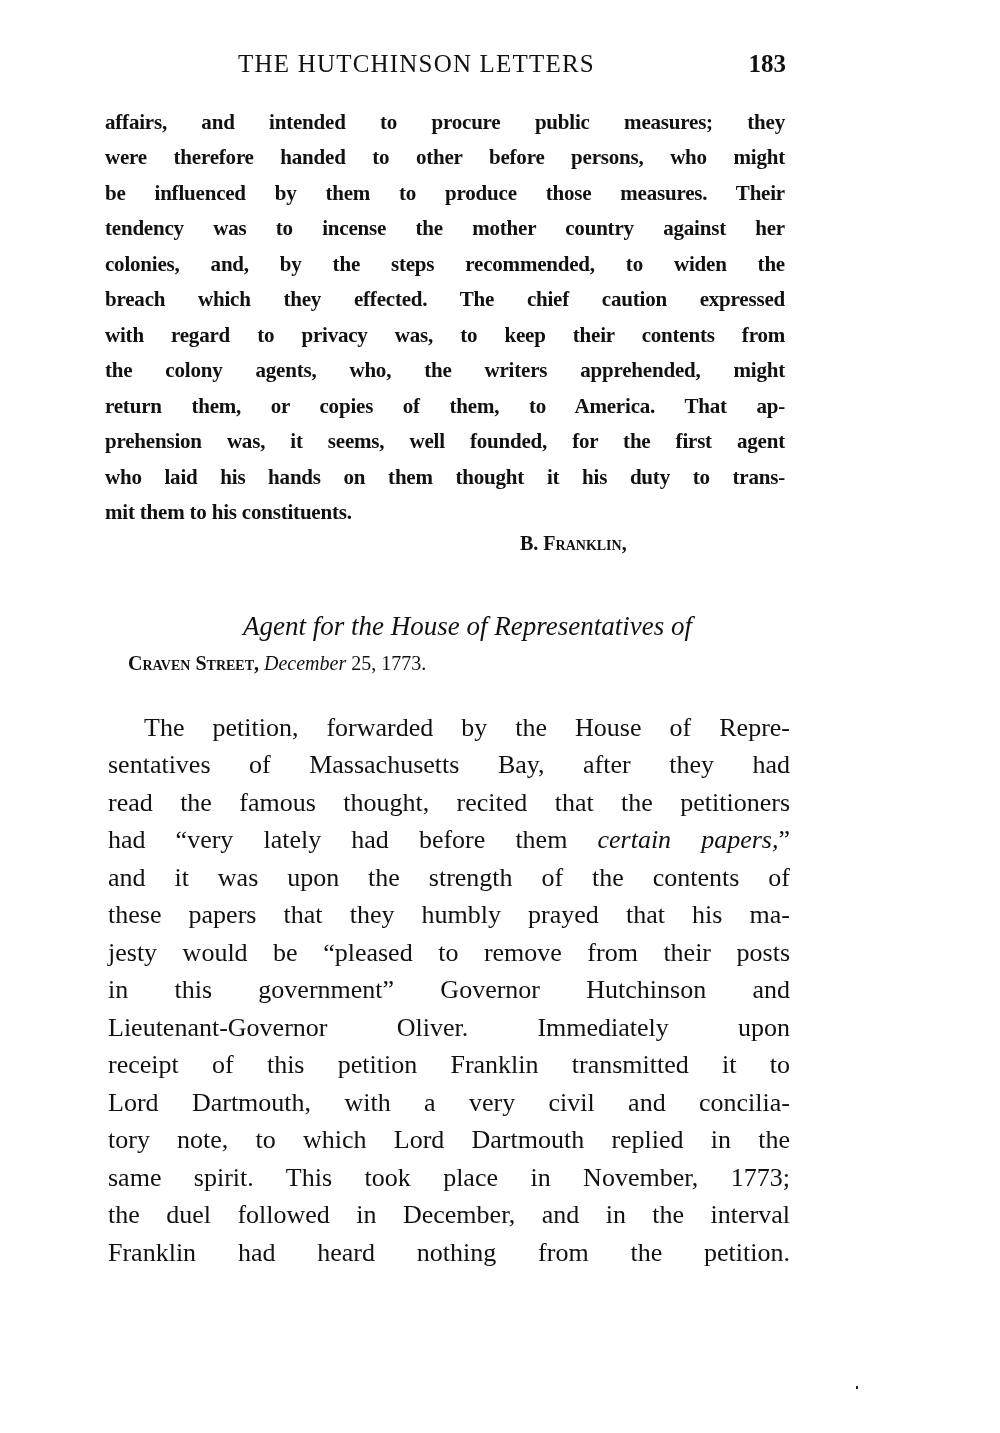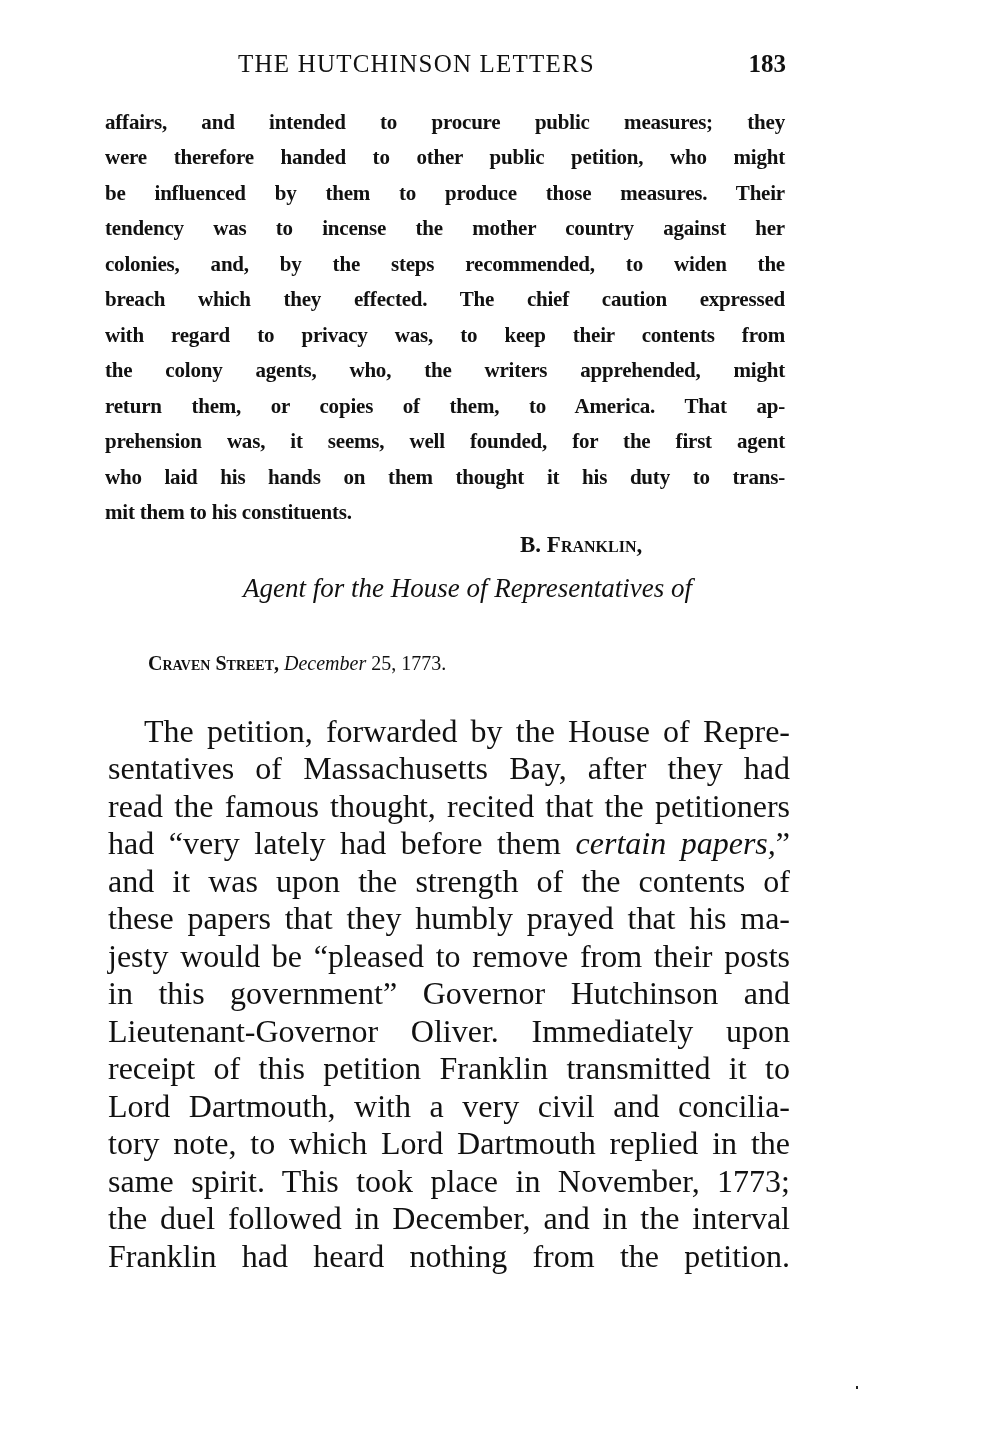--- a/index.html
+++ b/index.html
@@ -38,7 +38,7 @@
 
   <div>
     <span class="line small" style="top:110px">affairs, and intended to procure public measures; they</span>
-    <span class="line small" style="top:145px">were therefore handed to other public petition, who might</span>
+    <span class="line small" style="top:145px">were therefore handed to other before persons, who might</span>
     <span class="line small" style="top:181px">be influenced by them to produce those measures. Their</span>
     <span class="line small" style="top:216px">tendency was to incense the mother country against her</span>
     <span class="line small" style="top:252px">colonies, and, by the steps recommended, to widen the</span>

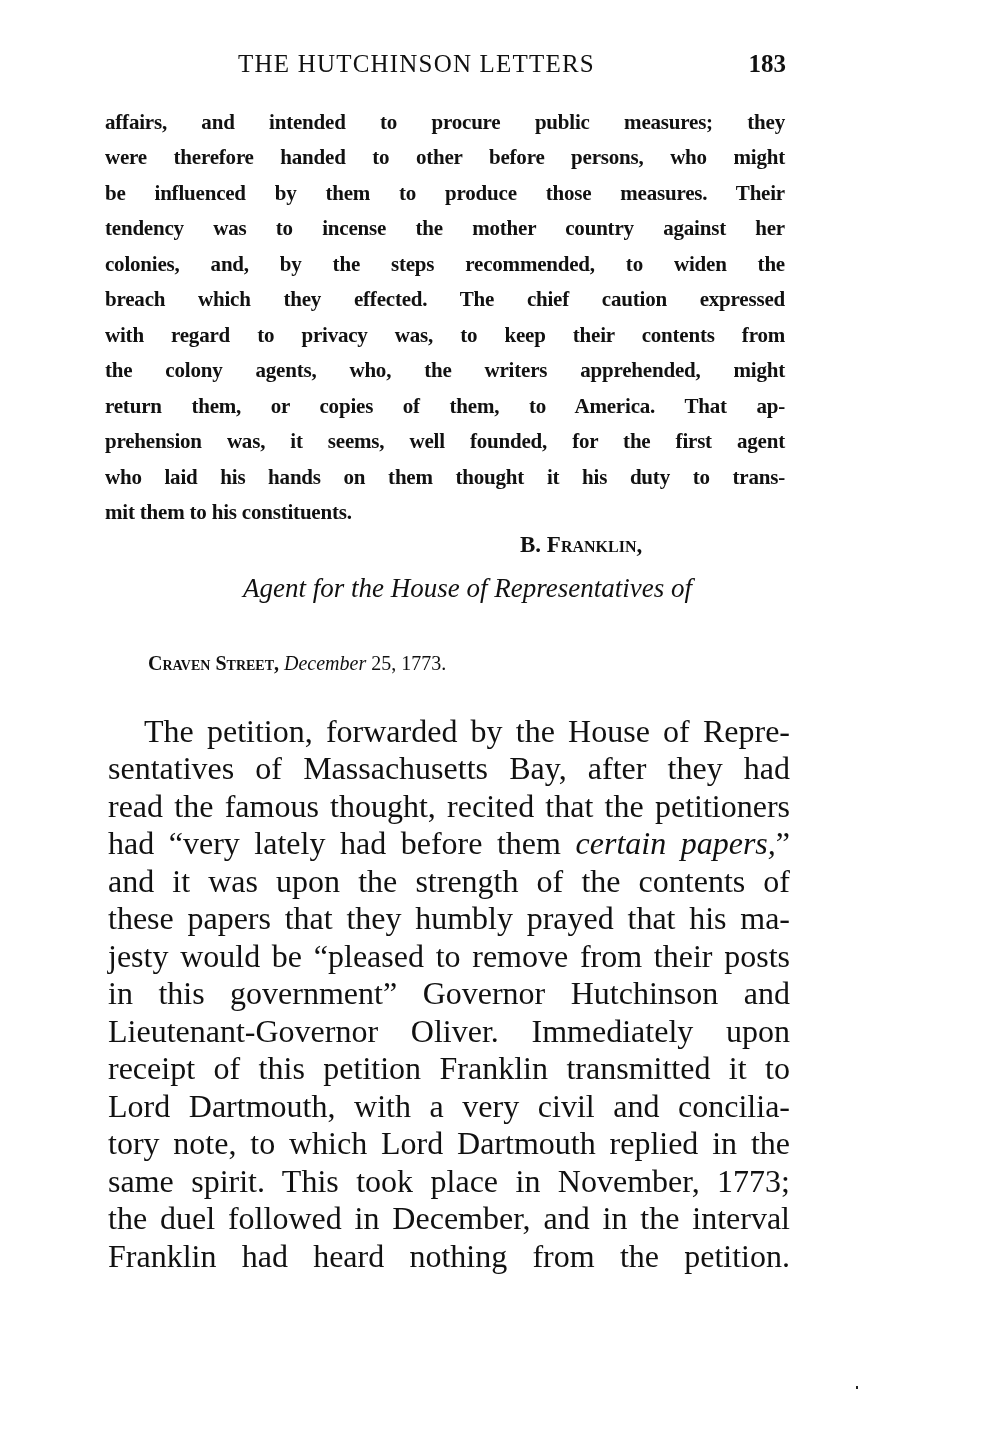--- a/index.html
+++ b/index.html
@@ -18,7 +18,7 @@
   .large { font-size: 32px; left: 108px; width: 682px; text-align: justify; text-align-last: justify; }
   .last-line { text-align-last: left; }
 
-  .sig-name { position: absolute; left: 520px; top: 532px; font-size: 23px; font-weight: bold; }
+  .sig-name { position: absolute; left: 520px; top: 532px; font-size: 20px; font-weight: bold; }
   .sc { font-variant: small-caps; }
   .sig-title { position: absolute; font-style: italic; font-size: 27px; }
   .dateline { position: absolute; left: 148px; top: 652px; font-size: 20px; font-weight: bold; }

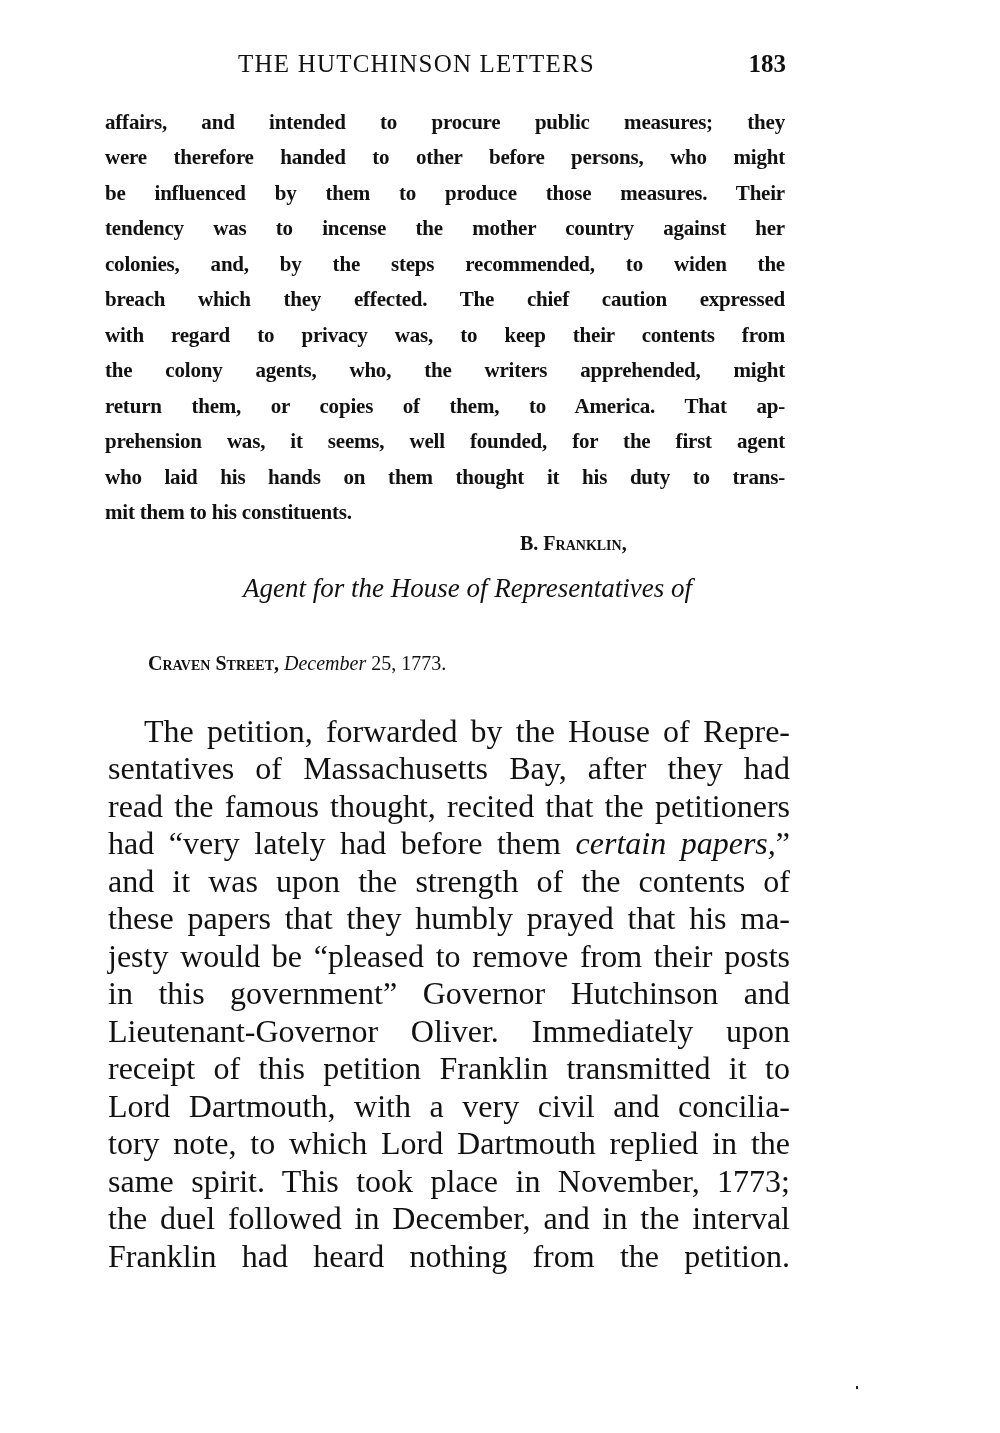--- a/index.html
+++ b/index.html
@@ -20,7 +20,7 @@
 
   .sig-name { position: absolute; left: 520px; top: 532px; font-size: 20px; font-weight: bold; }
   .sc { font-variant: small-caps; }
-  .sig-title { position: absolute; font-style: italic; font-size: 27px; }
+  .sig-title { position: absolute; font-style: italic; font-size: 27px; margin-top: 38px; }
   .dateline { position: absolute; left: 148px; top: 652px; font-size: 20px; font-weight: bold; }
   .dateline .it { font-style: italic; font-weight: normal; }
 

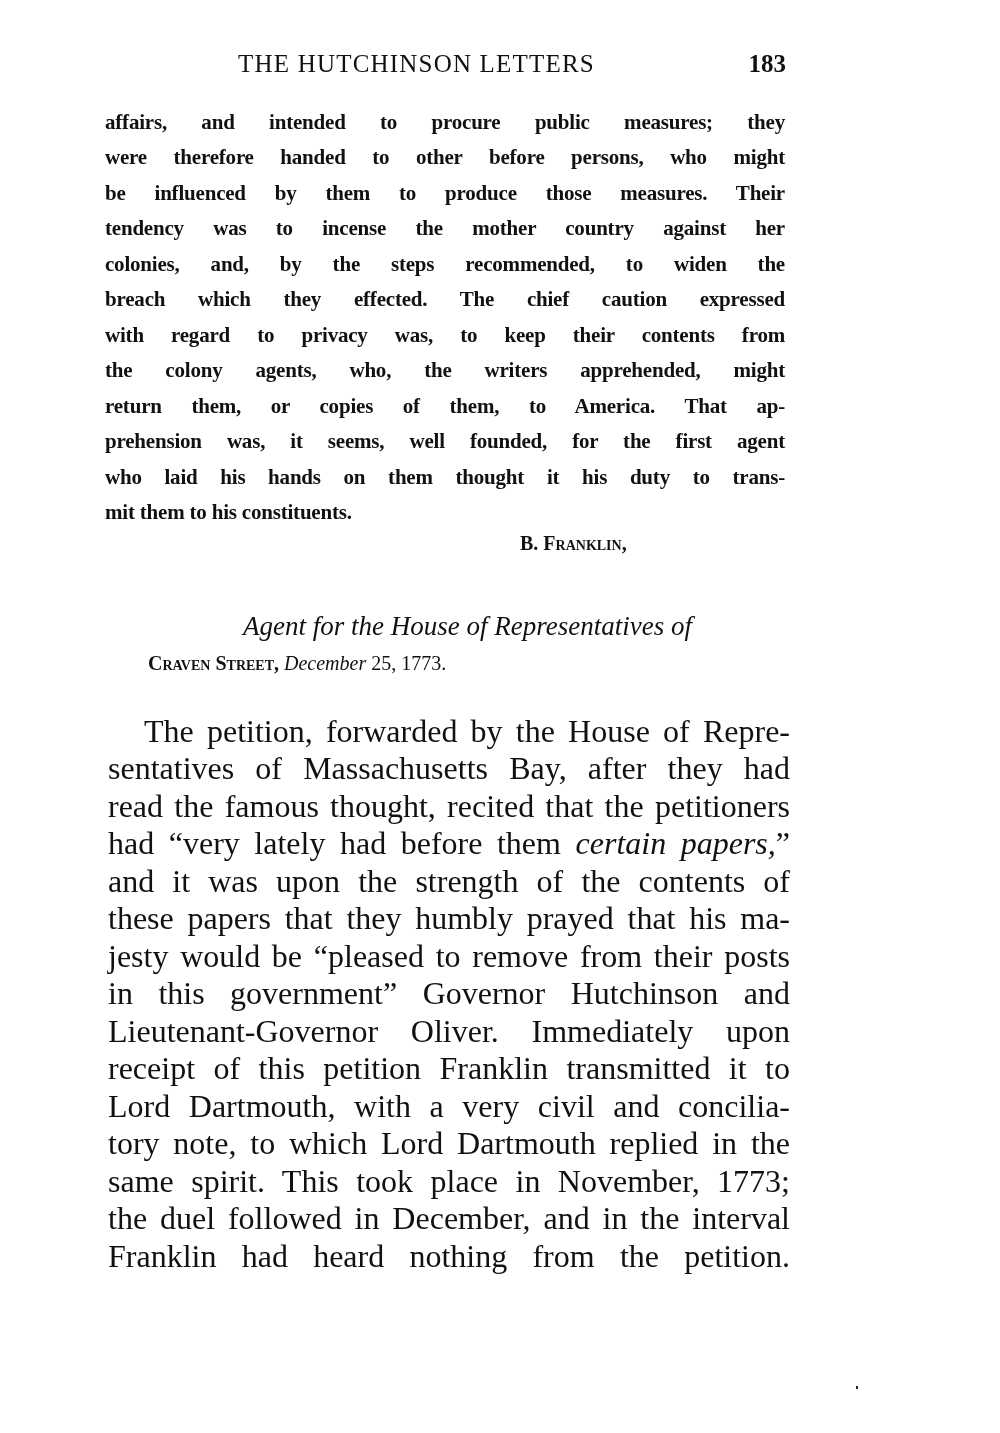--- a/index.html
+++ b/index.html
@@ -21,7 +21,7 @@
   .sig-name { position: absolute; left: 520px; top: 532px; font-size: 20px; font-weight: bold; }
   .sc { font-variant: small-caps; }
   .sig-title { position: absolute; font-style: italic; font-size: 27px; margin-top: 38px; }
-  .dateline { position: absolute; left: 148px; top: 652px; font-size: 20px; font-weight: bold; }
+  .dateline { position: absolute; left: 128px; top: 652px; font-size: 20px; font-weight: bold; }
   .dateline .it { font-style: italic; font-weight: normal; }
 
   .speck { position: absolute; left: 856px; top: 1386px; width: 2px; height: 3px; background: #222; }

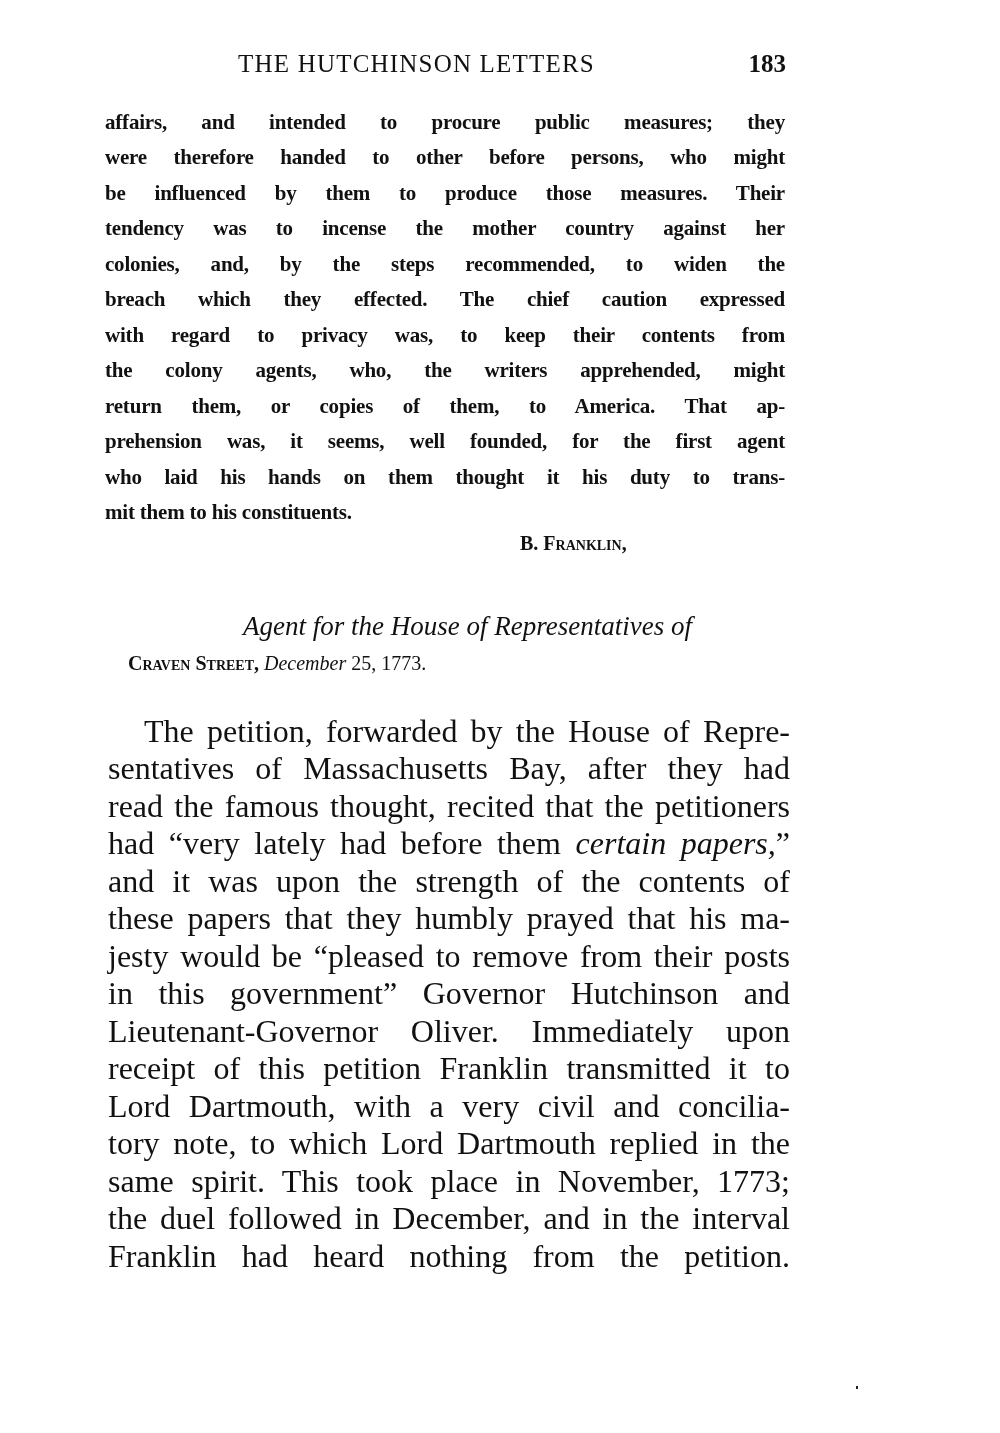--- a/index.html
+++ b/index.html
@@ -15,7 +15,7 @@
   .line { position: absolute; white-space: nowrap; display: block; }
   .small { font-size: 21px; left: 105px; width: 680px; text-align: justify; text-align-last: justify;
            font-weight: bold; letter-spacing: -0.2px; }
-  .large { font-size: 32px; left: 108px; width: 682px; text-align: justify; text-align-last: justify; }
+  .large { font-size: 26px; left: 108px; width: 682px; text-align: justify; text-align-last: justify; }
   .last-line { text-align-last: left; }
 
   .sig-name { position: absolute; left: 520px; top: 532px; font-size: 20px; font-weight: bold; }

